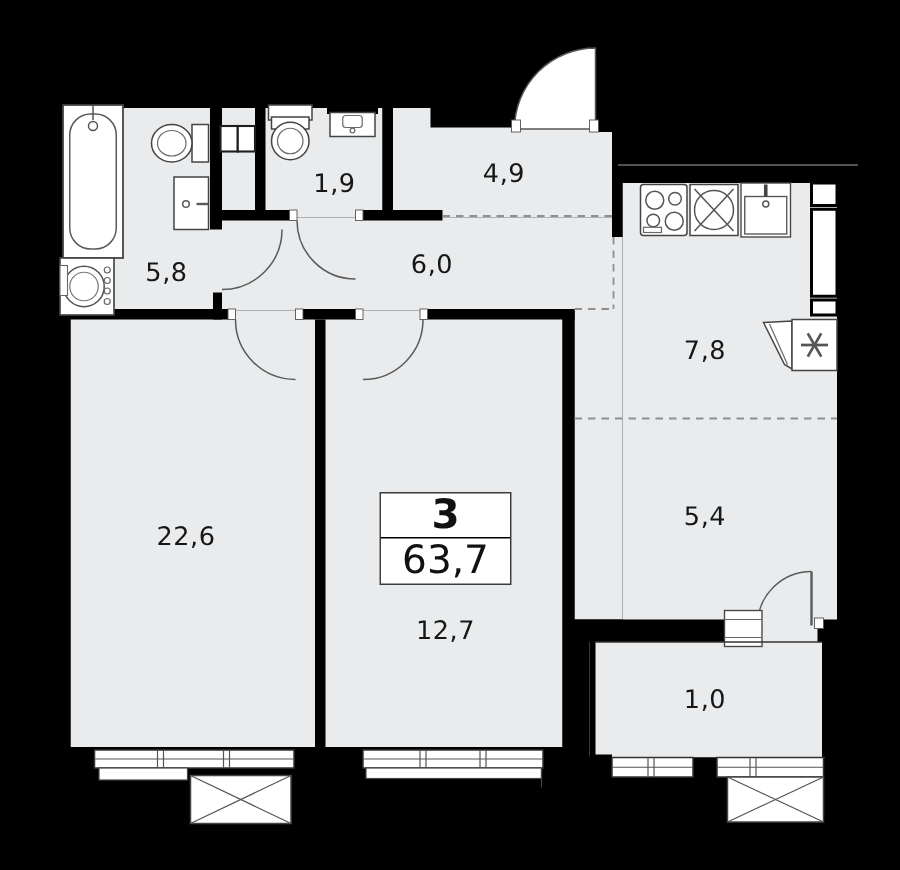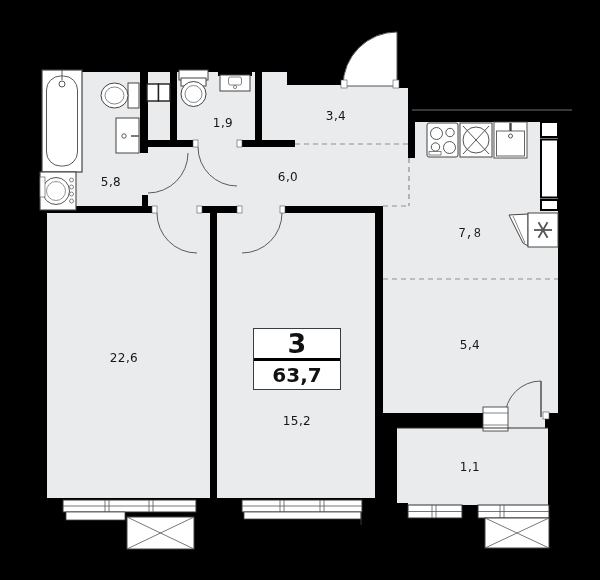--- a/index.html
+++ b/index.html
@@ -6,7 +6,7 @@
   .plan-canvas{position:relative;width:600px;height:580px;background:#000;overflow:hidden;
     font-family:"DejaVu Sans","Liberation Sans",sans-serif;}
   .plan-canvas svg{position:absolute;left:0;top:0;}
-  .room-label{position:absolute;transform:translate(-50%,-50%);font-size:12px;
+  .room-label{position:absolute;transform:translate(-50%,-50%);font-size:17px;
     color:#161616;letter-spacing:.4px;white-space:nowrap;z-index:5;}
   .unit-info-box{position:absolute;left:253px;top:328px;width:88px;height:62px;
     background:#fff;border:1px solid #3c3c3c;box-sizing:border-box;display:flex;

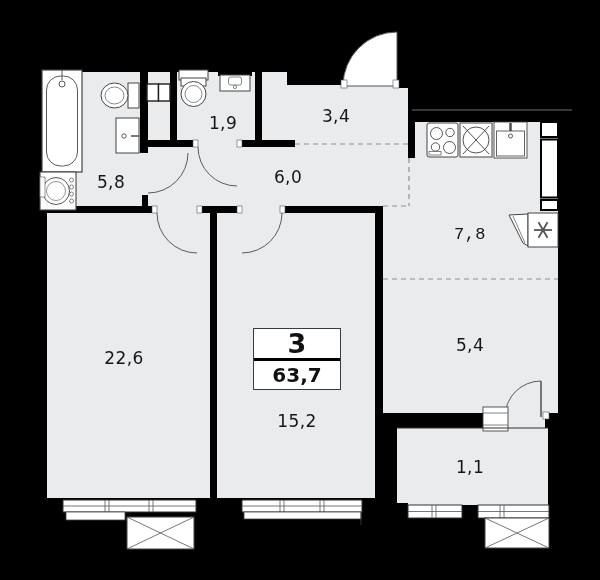--- a/index.html
+++ b/index.html
@@ -235,7 +235,7 @@
 
 <div class="room-label" style="left:111px;top:182px;">5,8</div>
 <div class="room-label" style="left:223px;top:123px;">1,9</div>
-<div class="room-label" style="left:336px;top:116px;">3,4</div>
+<div class="room-label" style="left:336px;top:116px;">4,9</div>
 <div class="room-label" style="left:288px;top:177px;">6,0</div>
 <div class="room-label" style="left:470px;top:234px;font-family:Liberation Mono, monospace;">7,8</div>
 <div class="room-label" style="left:470px;top:345px;">5,4</div>

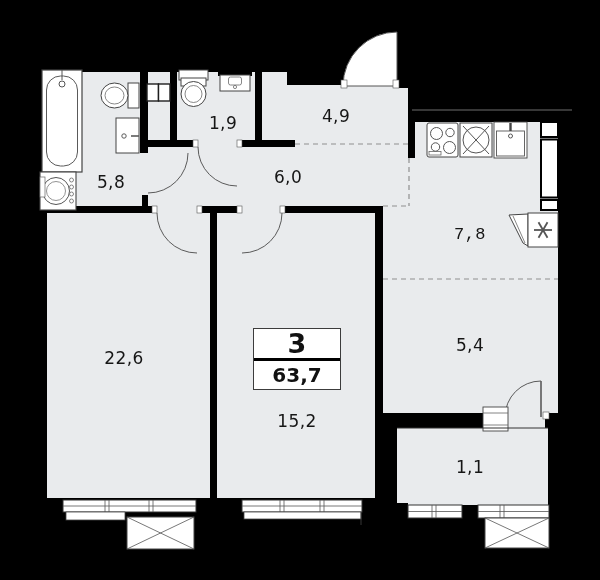--- a/index.html
+++ b/index.html
@@ -237,7 +237,7 @@
 <div class="room-label" style="left:223px;top:123px;">1,9</div>
 <div class="room-label" style="left:336px;top:116px;">4,9</div>
 <div class="room-label" style="left:288px;top:177px;">6,0</div>
-<div class="room-label" style="left:470px;top:234px;font-family:Liberation Mono, monospace;">7,8</div>
+<div class="room-label" style="left:470px;top:234px;">7,8</div>
 <div class="room-label" style="left:470px;top:345px;">5,4</div>
 <div class="room-label" style="left:124px;top:358px;">22,6</div>
 <div class="room-label" style="left:297px;top:421px;">15,2</div>

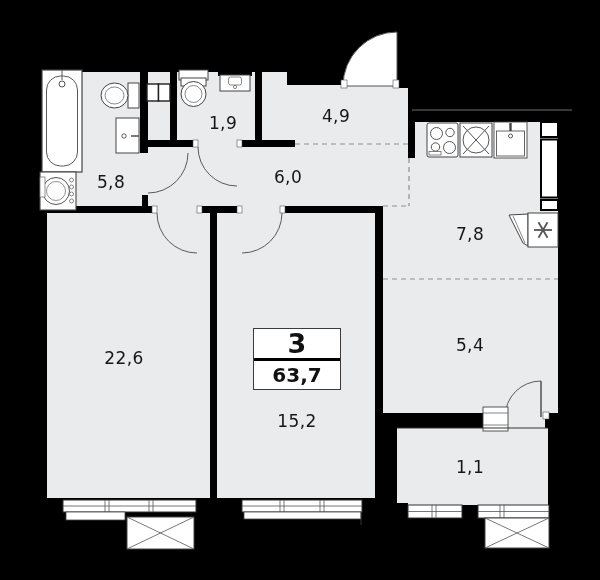--- a/index.html
+++ b/index.html
@@ -14,7 +14,7 @@
   .unit-rooms{flex:0 0 29px;display:flex;align-items:center;justify-content:center;
     font-size:27px;font-weight:600;color:#111;line-height:1;}
   .unit-area{flex:1;display:flex;align-items:center;justify-content:center;
-    border-top:3px solid #000000;font-size:20px;font-weight:700;color:#111;line-height:1;}
+    border-top:1px solid #000000;font-size:26px;font-weight:400;color:#111;line-height:1;}
 </style>
 </head>
 <body>

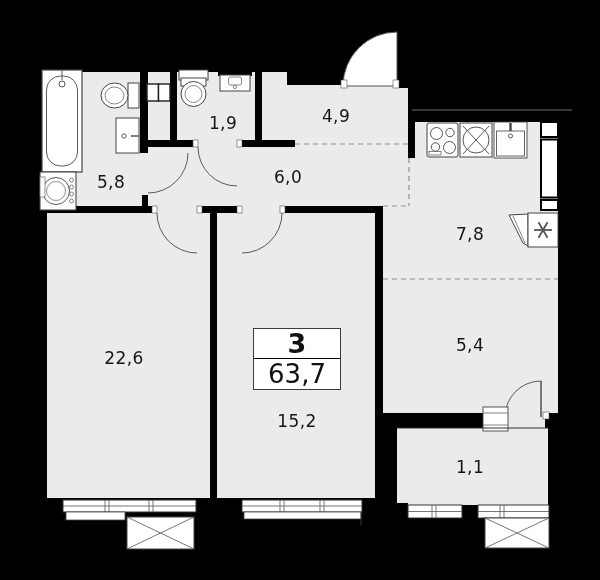--- a/index.html
+++ b/index.html
@@ -240,7 +240,7 @@
 <div class="room-label" style="left:470px;top:234px;">7,8</div>
 <div class="room-label" style="left:470px;top:345px;">5,4</div>
 <div class="room-label" style="left:124px;top:358px;">22,6</div>
-<div class="room-label" style="left:297px;top:421px;">15,2</div>
+<div class="room-label" style="left:297px;top:421px;">12,7</div>
 <div class="room-label" style="left:470px;top:467px;">1,1</div>
 
 <div class="unit-info-box">

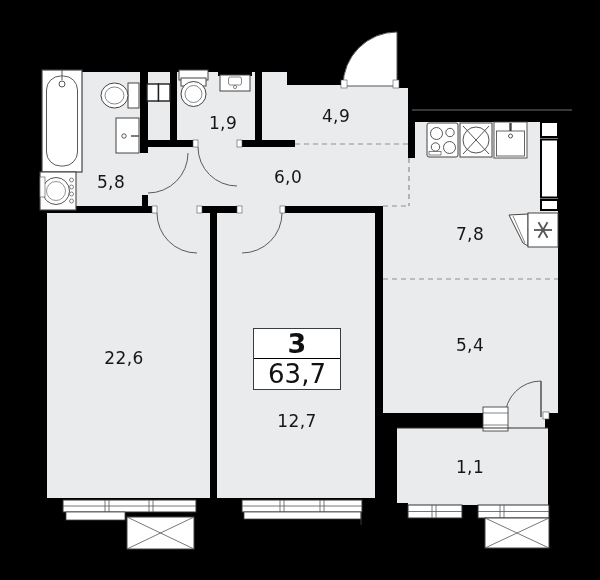--- a/index.html
+++ b/index.html
@@ -241,7 +241,7 @@
 <div class="room-label" style="left:470px;top:345px;">5,4</div>
 <div class="room-label" style="left:124px;top:358px;">22,6</div>
 <div class="room-label" style="left:297px;top:421px;">12,7</div>
-<div class="room-label" style="left:470px;top:467px;">1,1</div>
+<div class="room-label" style="left:470px;top:467px;">1,0</div>
 
 <div class="unit-info-box">
   <div class="unit-rooms">3</div>

